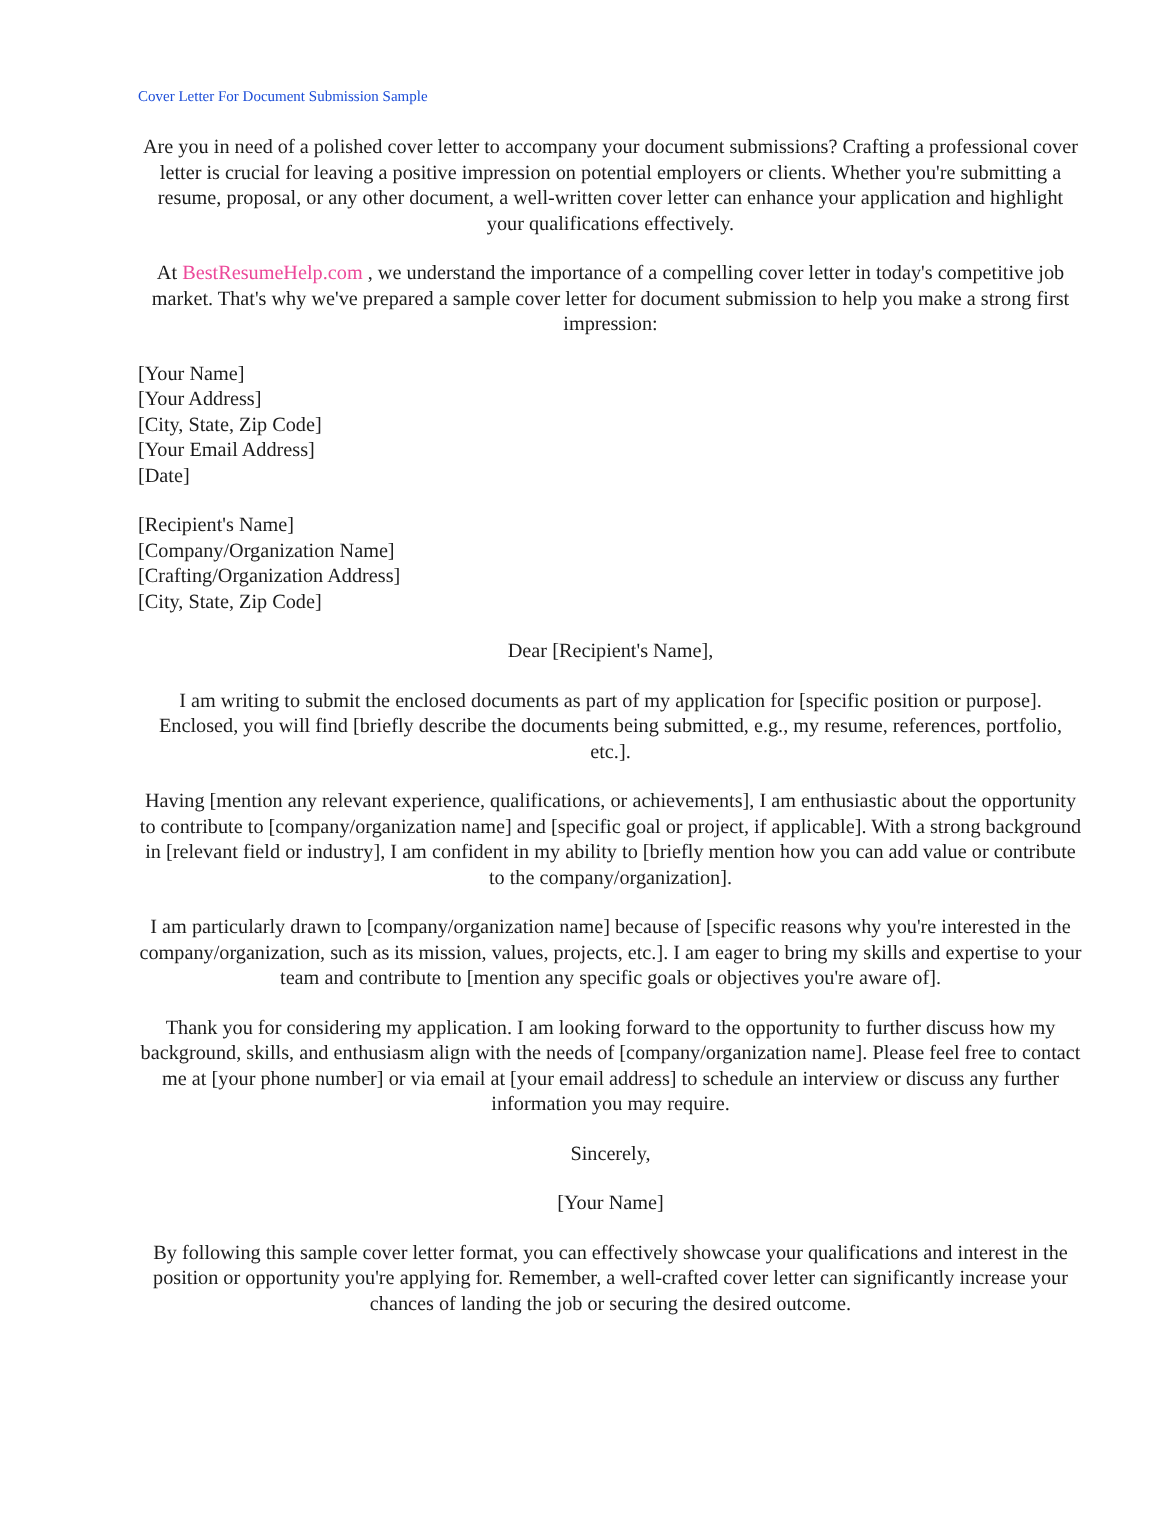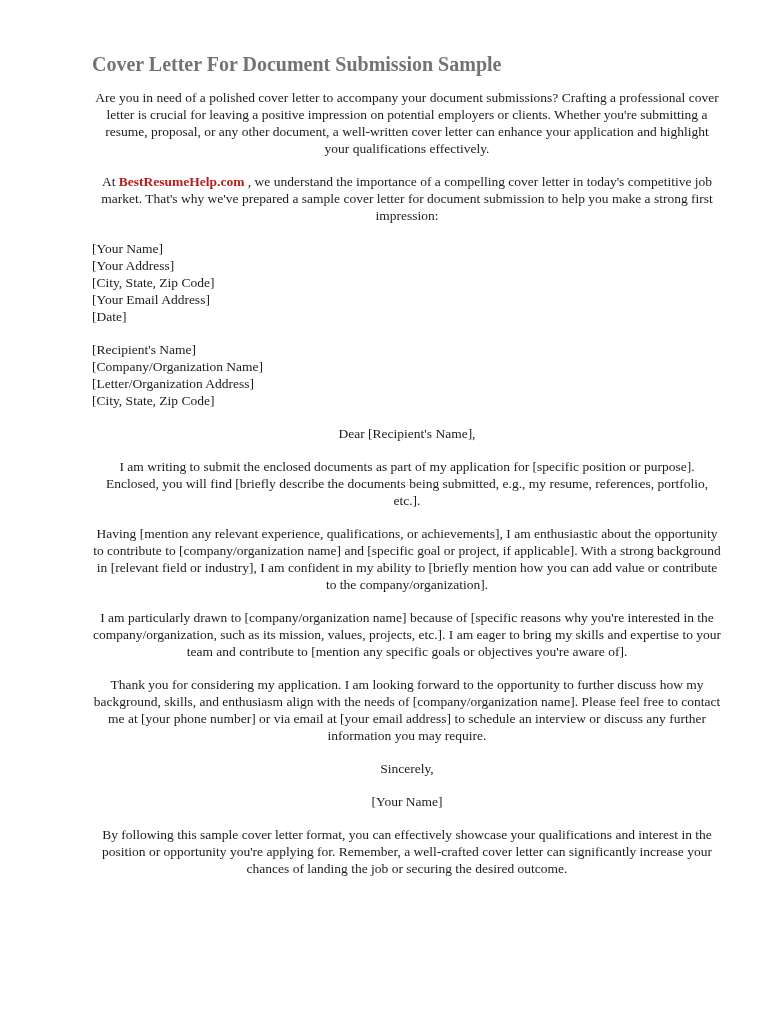--- a/index.html
+++ b/index.html
@@ -24,10 +24,10 @@
     color: #1c1c1c;
   }
   .doc-title {
-    font-size: 20px;
-    font-weight: bold;
+    font-size: 10px;
+    font-weight: normal;
     margin: 0 0 16px 0;
-    color: #737373;
+    color: #1d4ed8;
   }
   .para {
     margin: 0 0 16px 0;

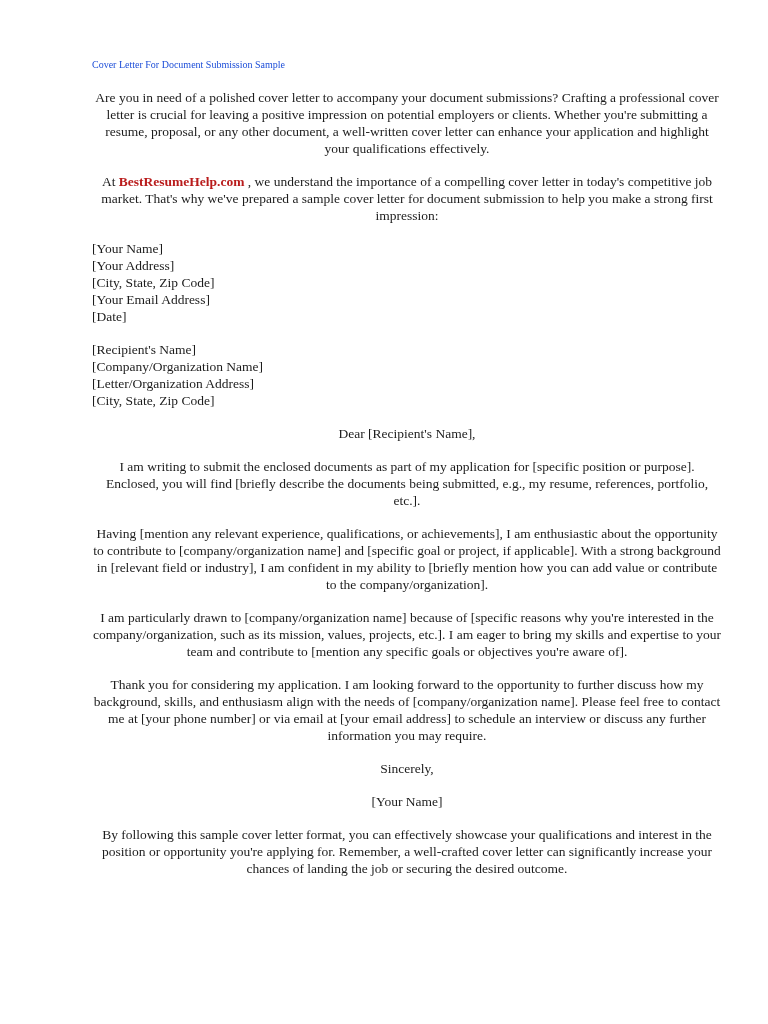--- a/index.html
+++ b/index.html
@@ -41,8 +41,8 @@
     margin: 0;
   }
   .brand-link {
-    color: #b91c1c;
-    font-weight: bold;
+    color: #ec4899;
+    font-weight: normal;
     text-decoration: none;
     cursor: pointer;
   }

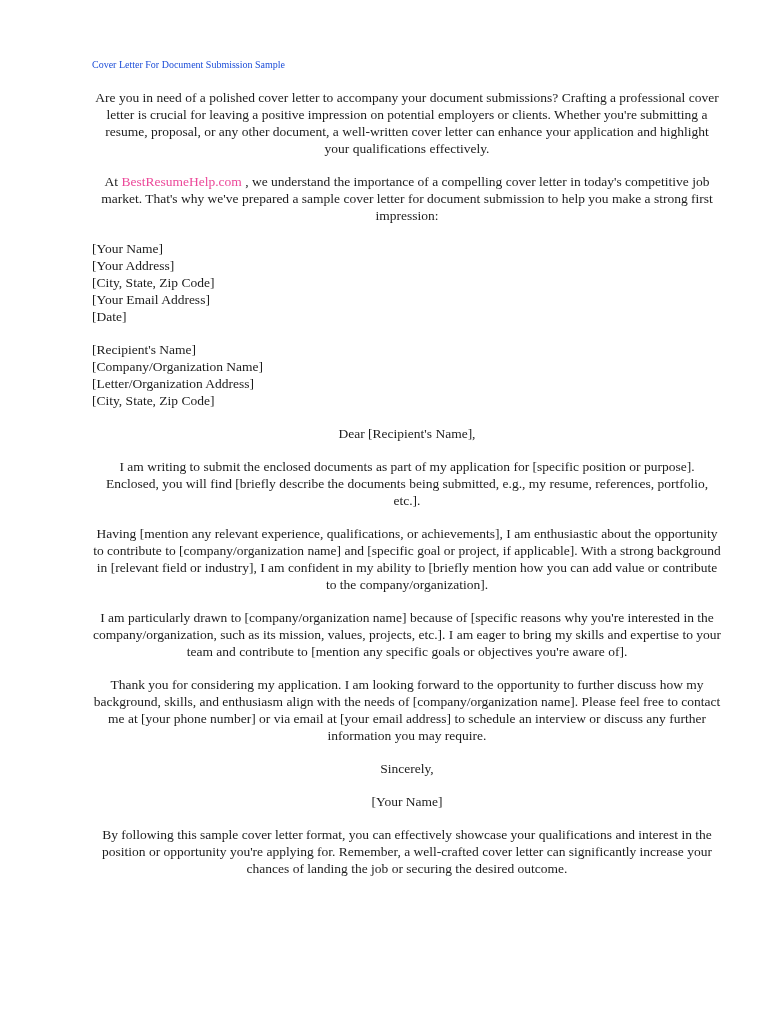--- a/index.html
+++ b/index.html
@@ -69,7 +69,7 @@
   <div class="addr-block">
     <div class="addr-line">[Recipient's Name]</div>
     <div class="addr-line">[Company/Organization Name]</div>
-    <div class="addr-line">[Letter/Organization Address]</div>
+    <div class="addr-line">[Crafting/Organization Address]</div>
     <div class="addr-line">[City, State, Zip Code]</div>
   </div>
 

